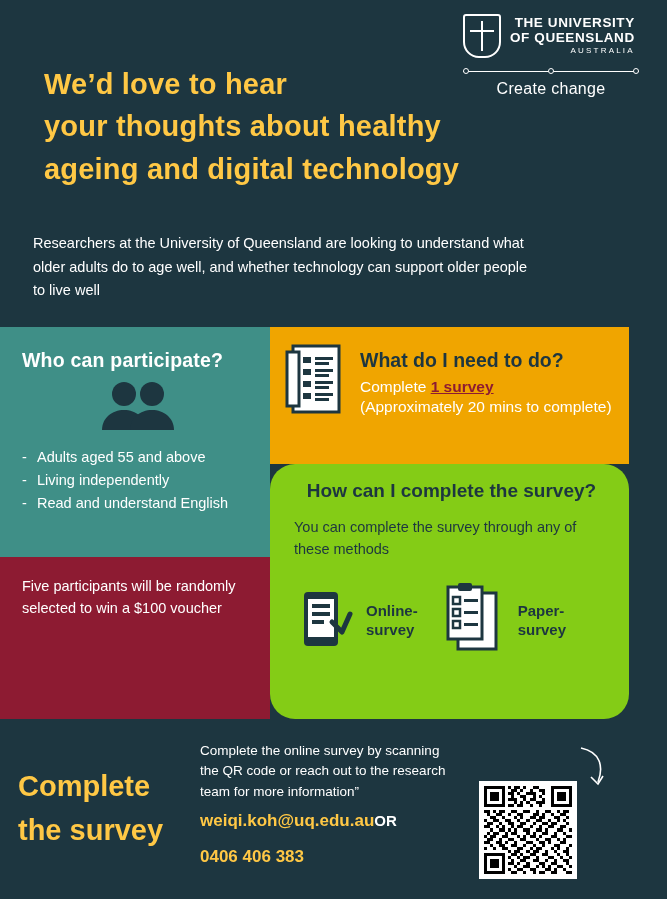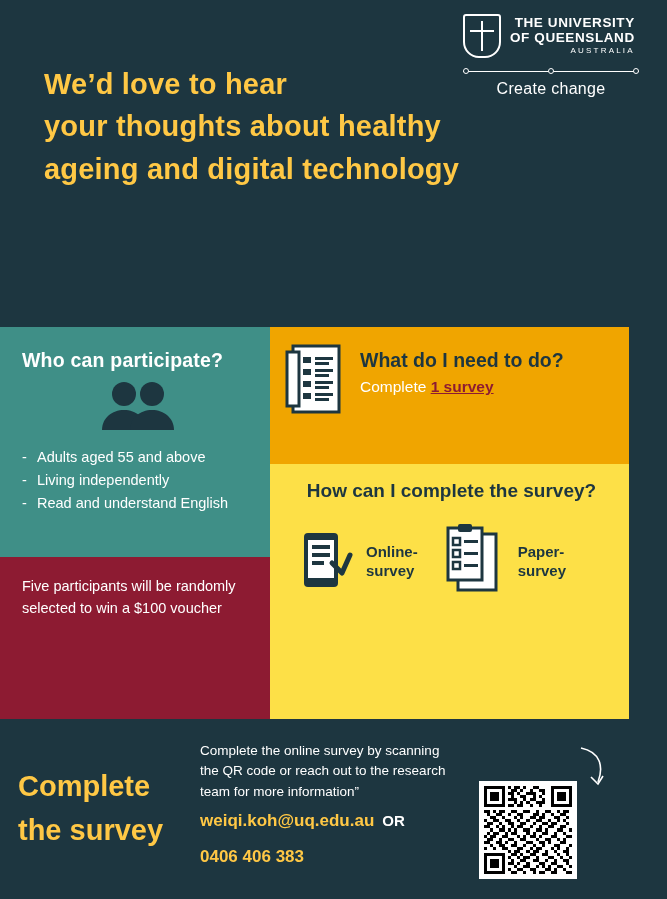--- a/index.html
+++ b/index.html
@@ -363,6 +363,7 @@
       <div>ageing and digital technology</div>
     </div>
 
+    <div class="intro">Researchers at the University of Queensland are looking to understand what older adults do to age well, and whether technology can support older people to live well</div>
   </div>
 
   <div class="mid">

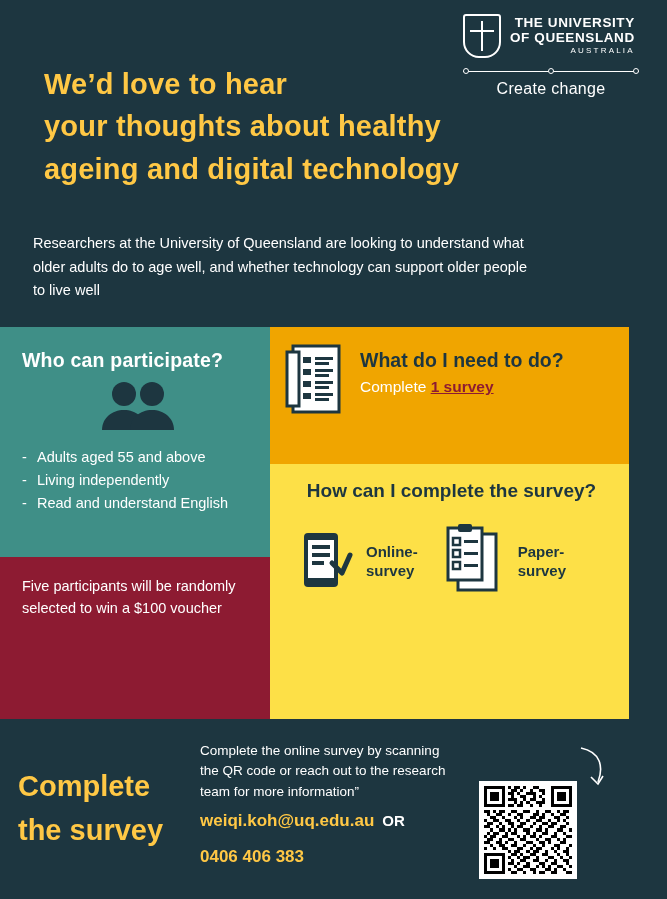--- a/index.html
+++ b/index.html
@@ -422,6 +422,7 @@
           <div class="line1">
             <span>Complete </span><span class="count">1 survey</span>
           </div>
+          <div class="line2">(Approximately 20 mins to complete)</div>
         </div>
       </div>
 

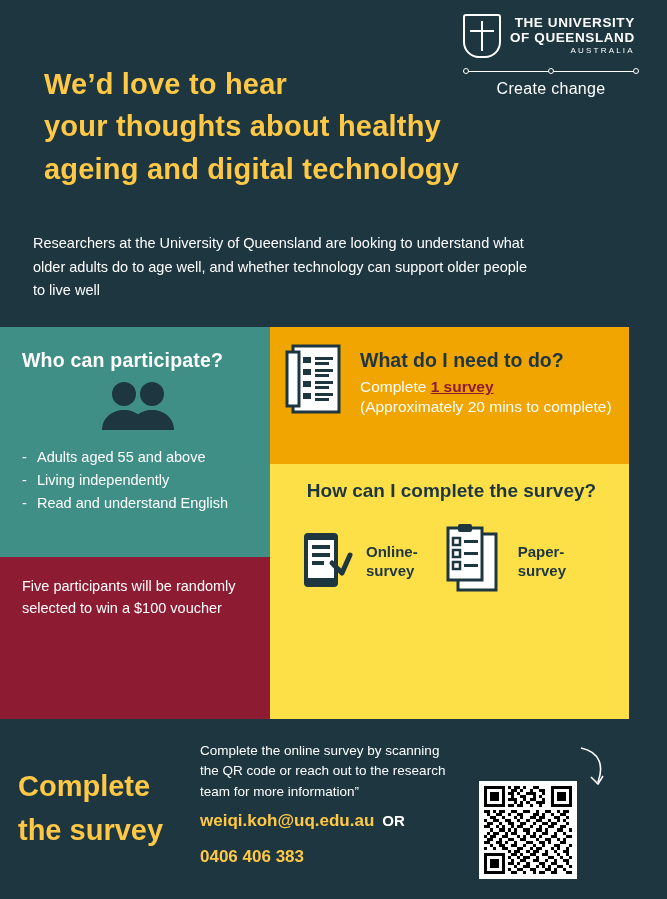--- a/index.html
+++ b/index.html
@@ -233,11 +233,12 @@
   }
 
   .howto {
-    background: #fde047;
+    background: #84cc16;
     flex: 1;
     box-sizing: border-box;
     padding: 16px 20px 0 24px;
     color: #1d3640;
+    border-radius: 25px;
   }
   .howto h2 {
     margin: 0 0 14px 0;

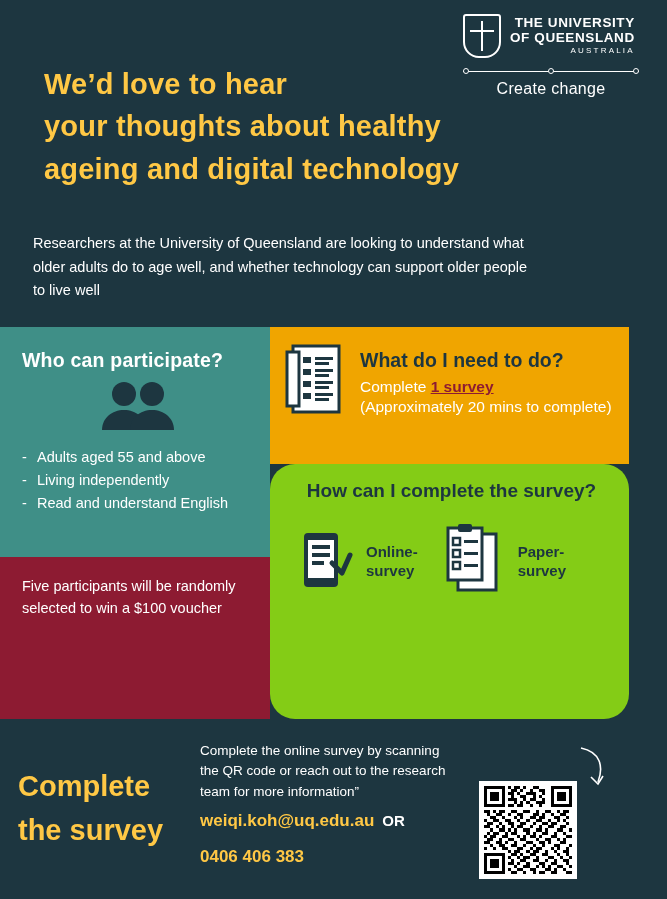--- a/index.html
+++ b/index.html
@@ -429,6 +429,7 @@
 
       <div class="howto">
         <h2>How can I complete the survey?</h2>
+        <p>You can complete the survey through any of these methods</p>
 
         <div class="methods">
 

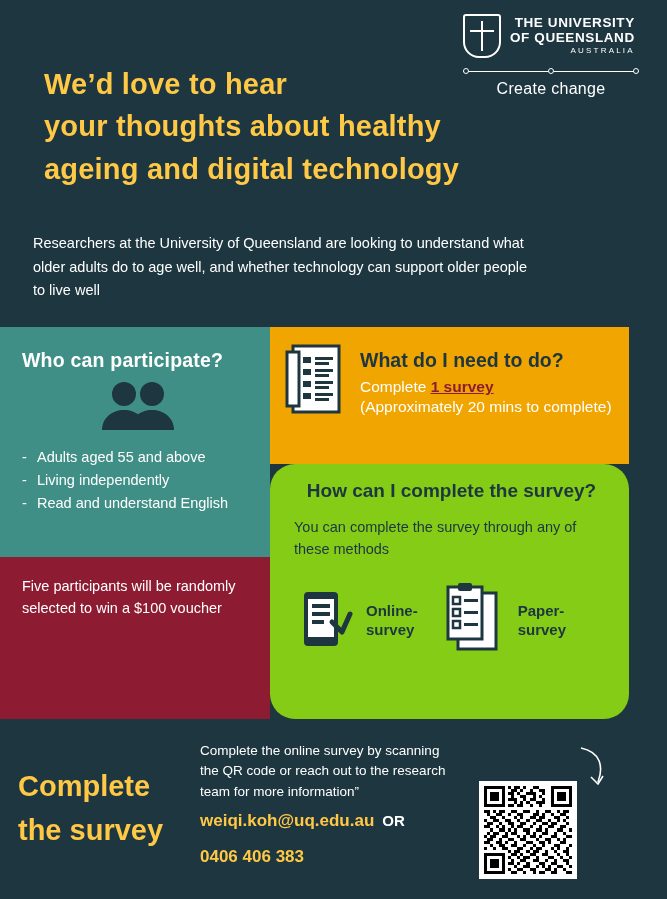--- a/index.html
+++ b/index.html
@@ -305,7 +305,6 @@
     color: #ffffff;
     font-weight: bold;
     font-size: 15px;
-    margin-left: 8px;
   }
   .phone {
     position: absolute;

